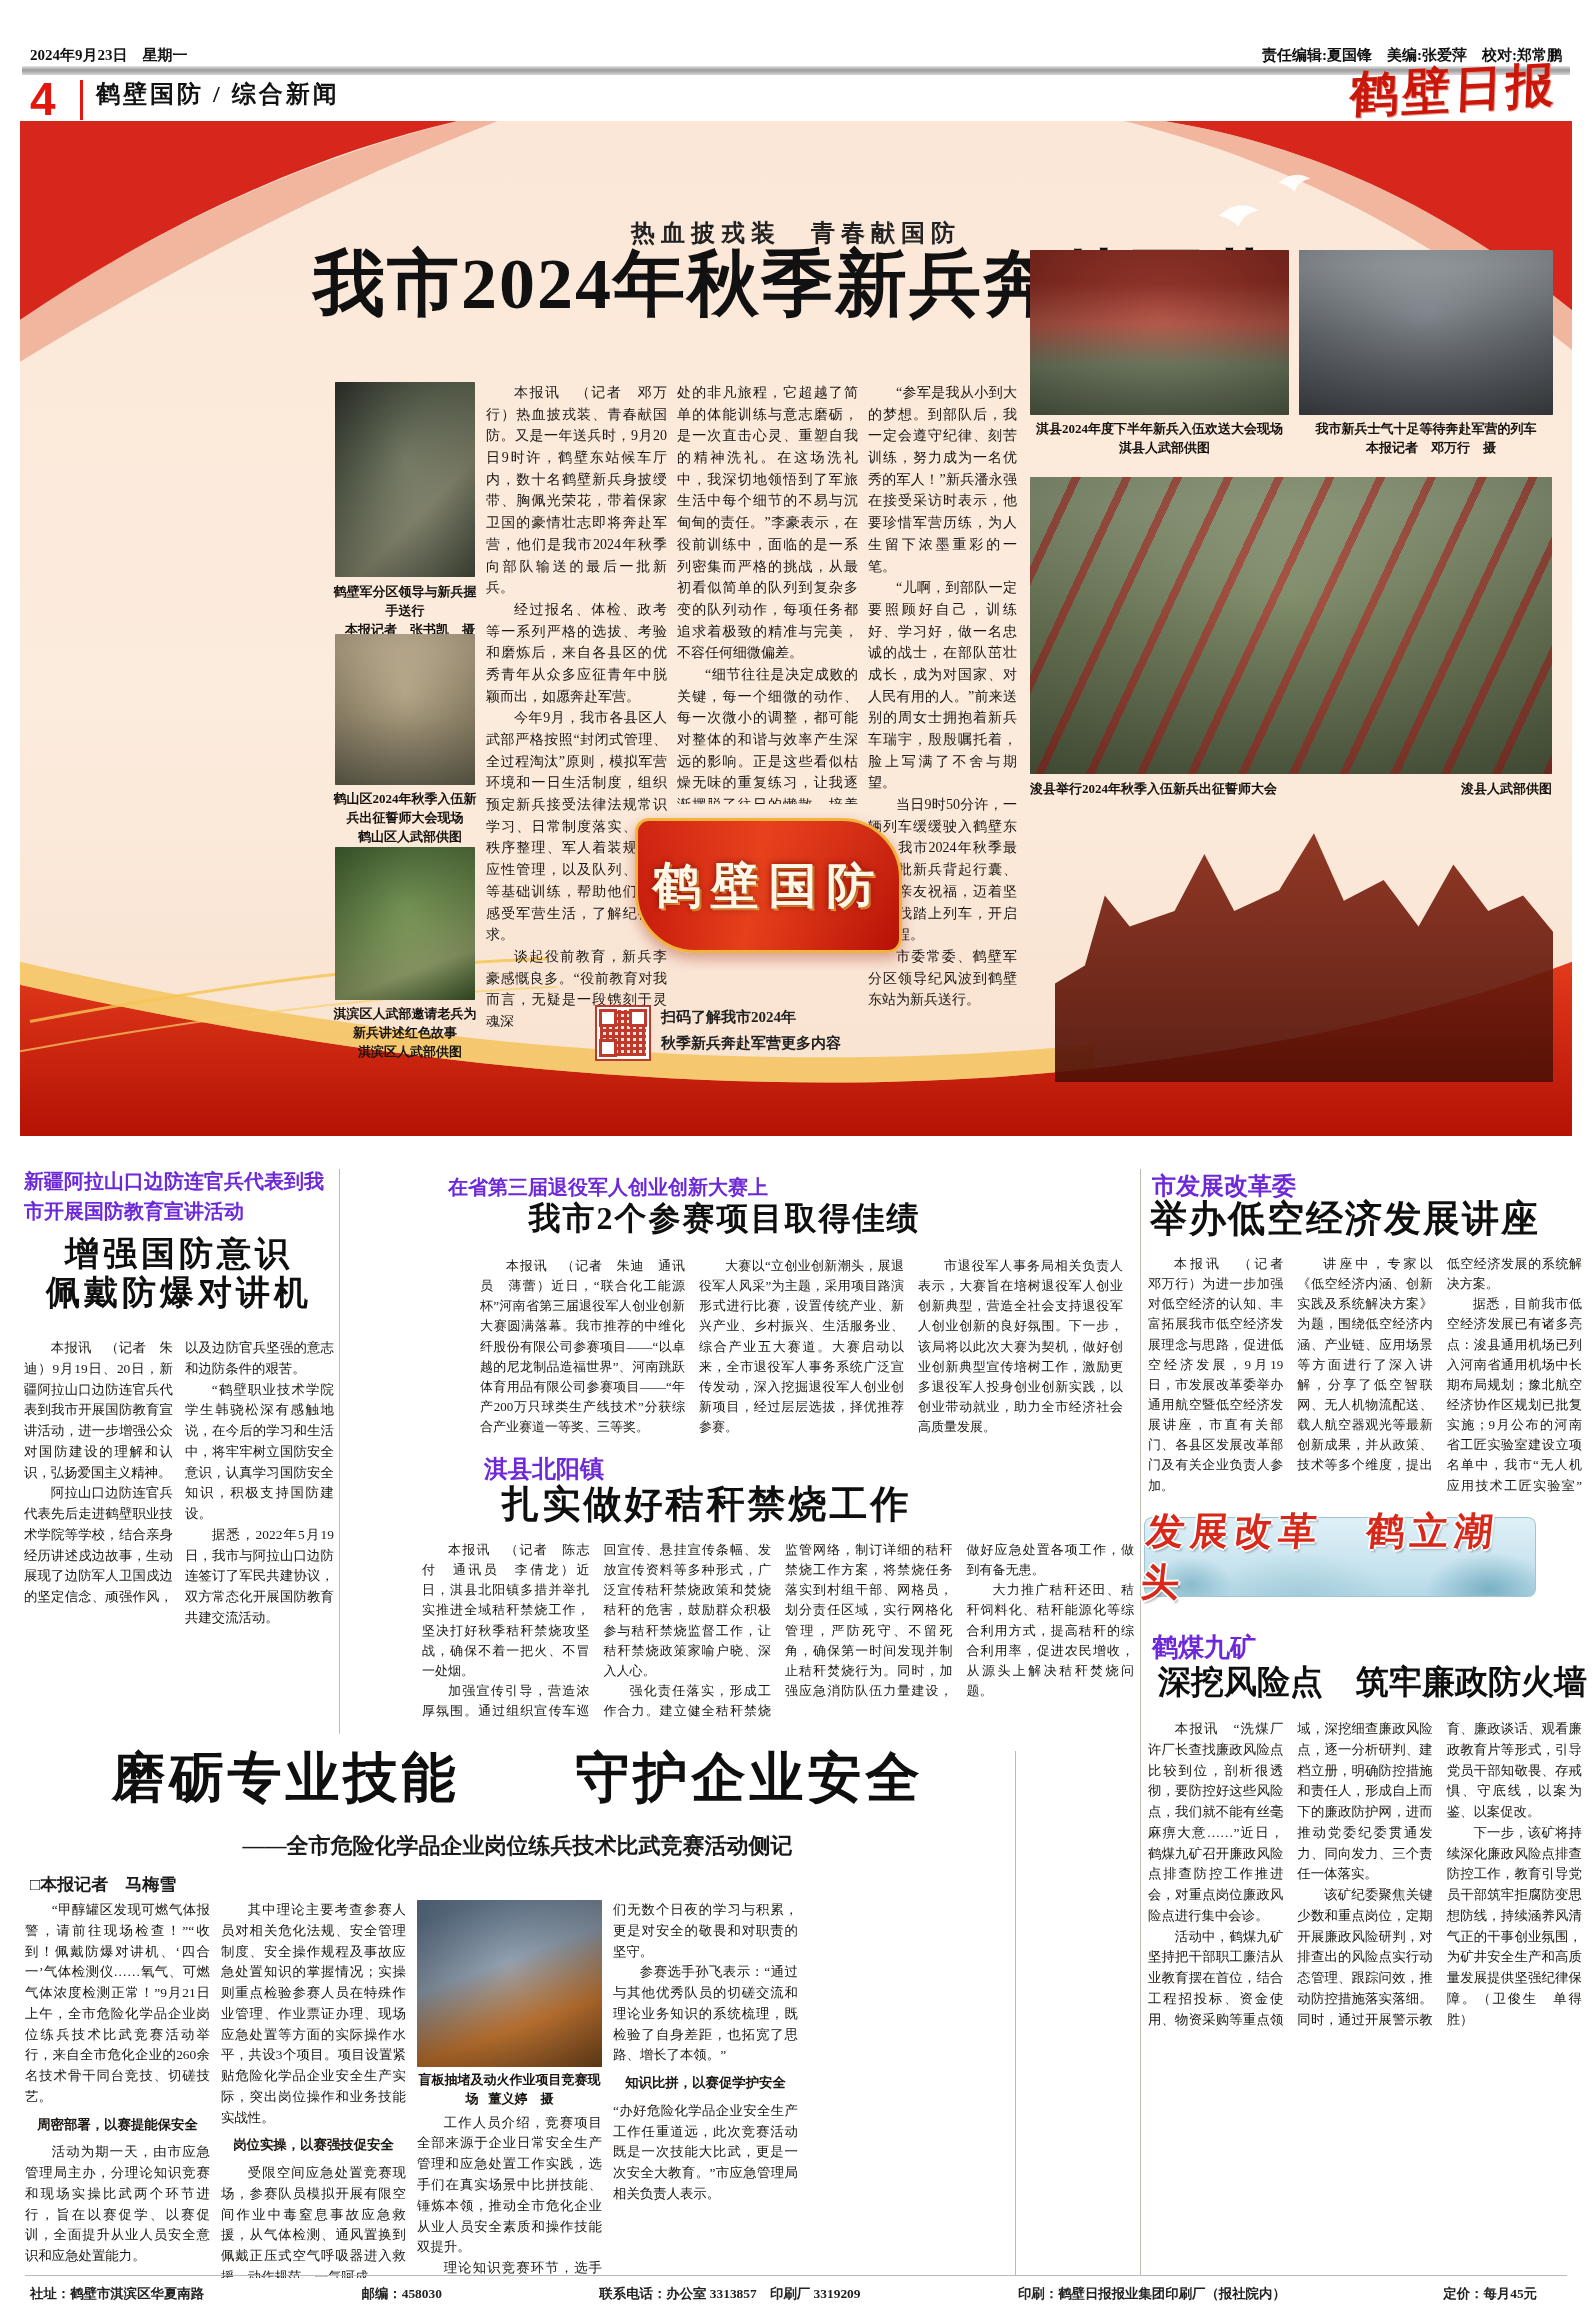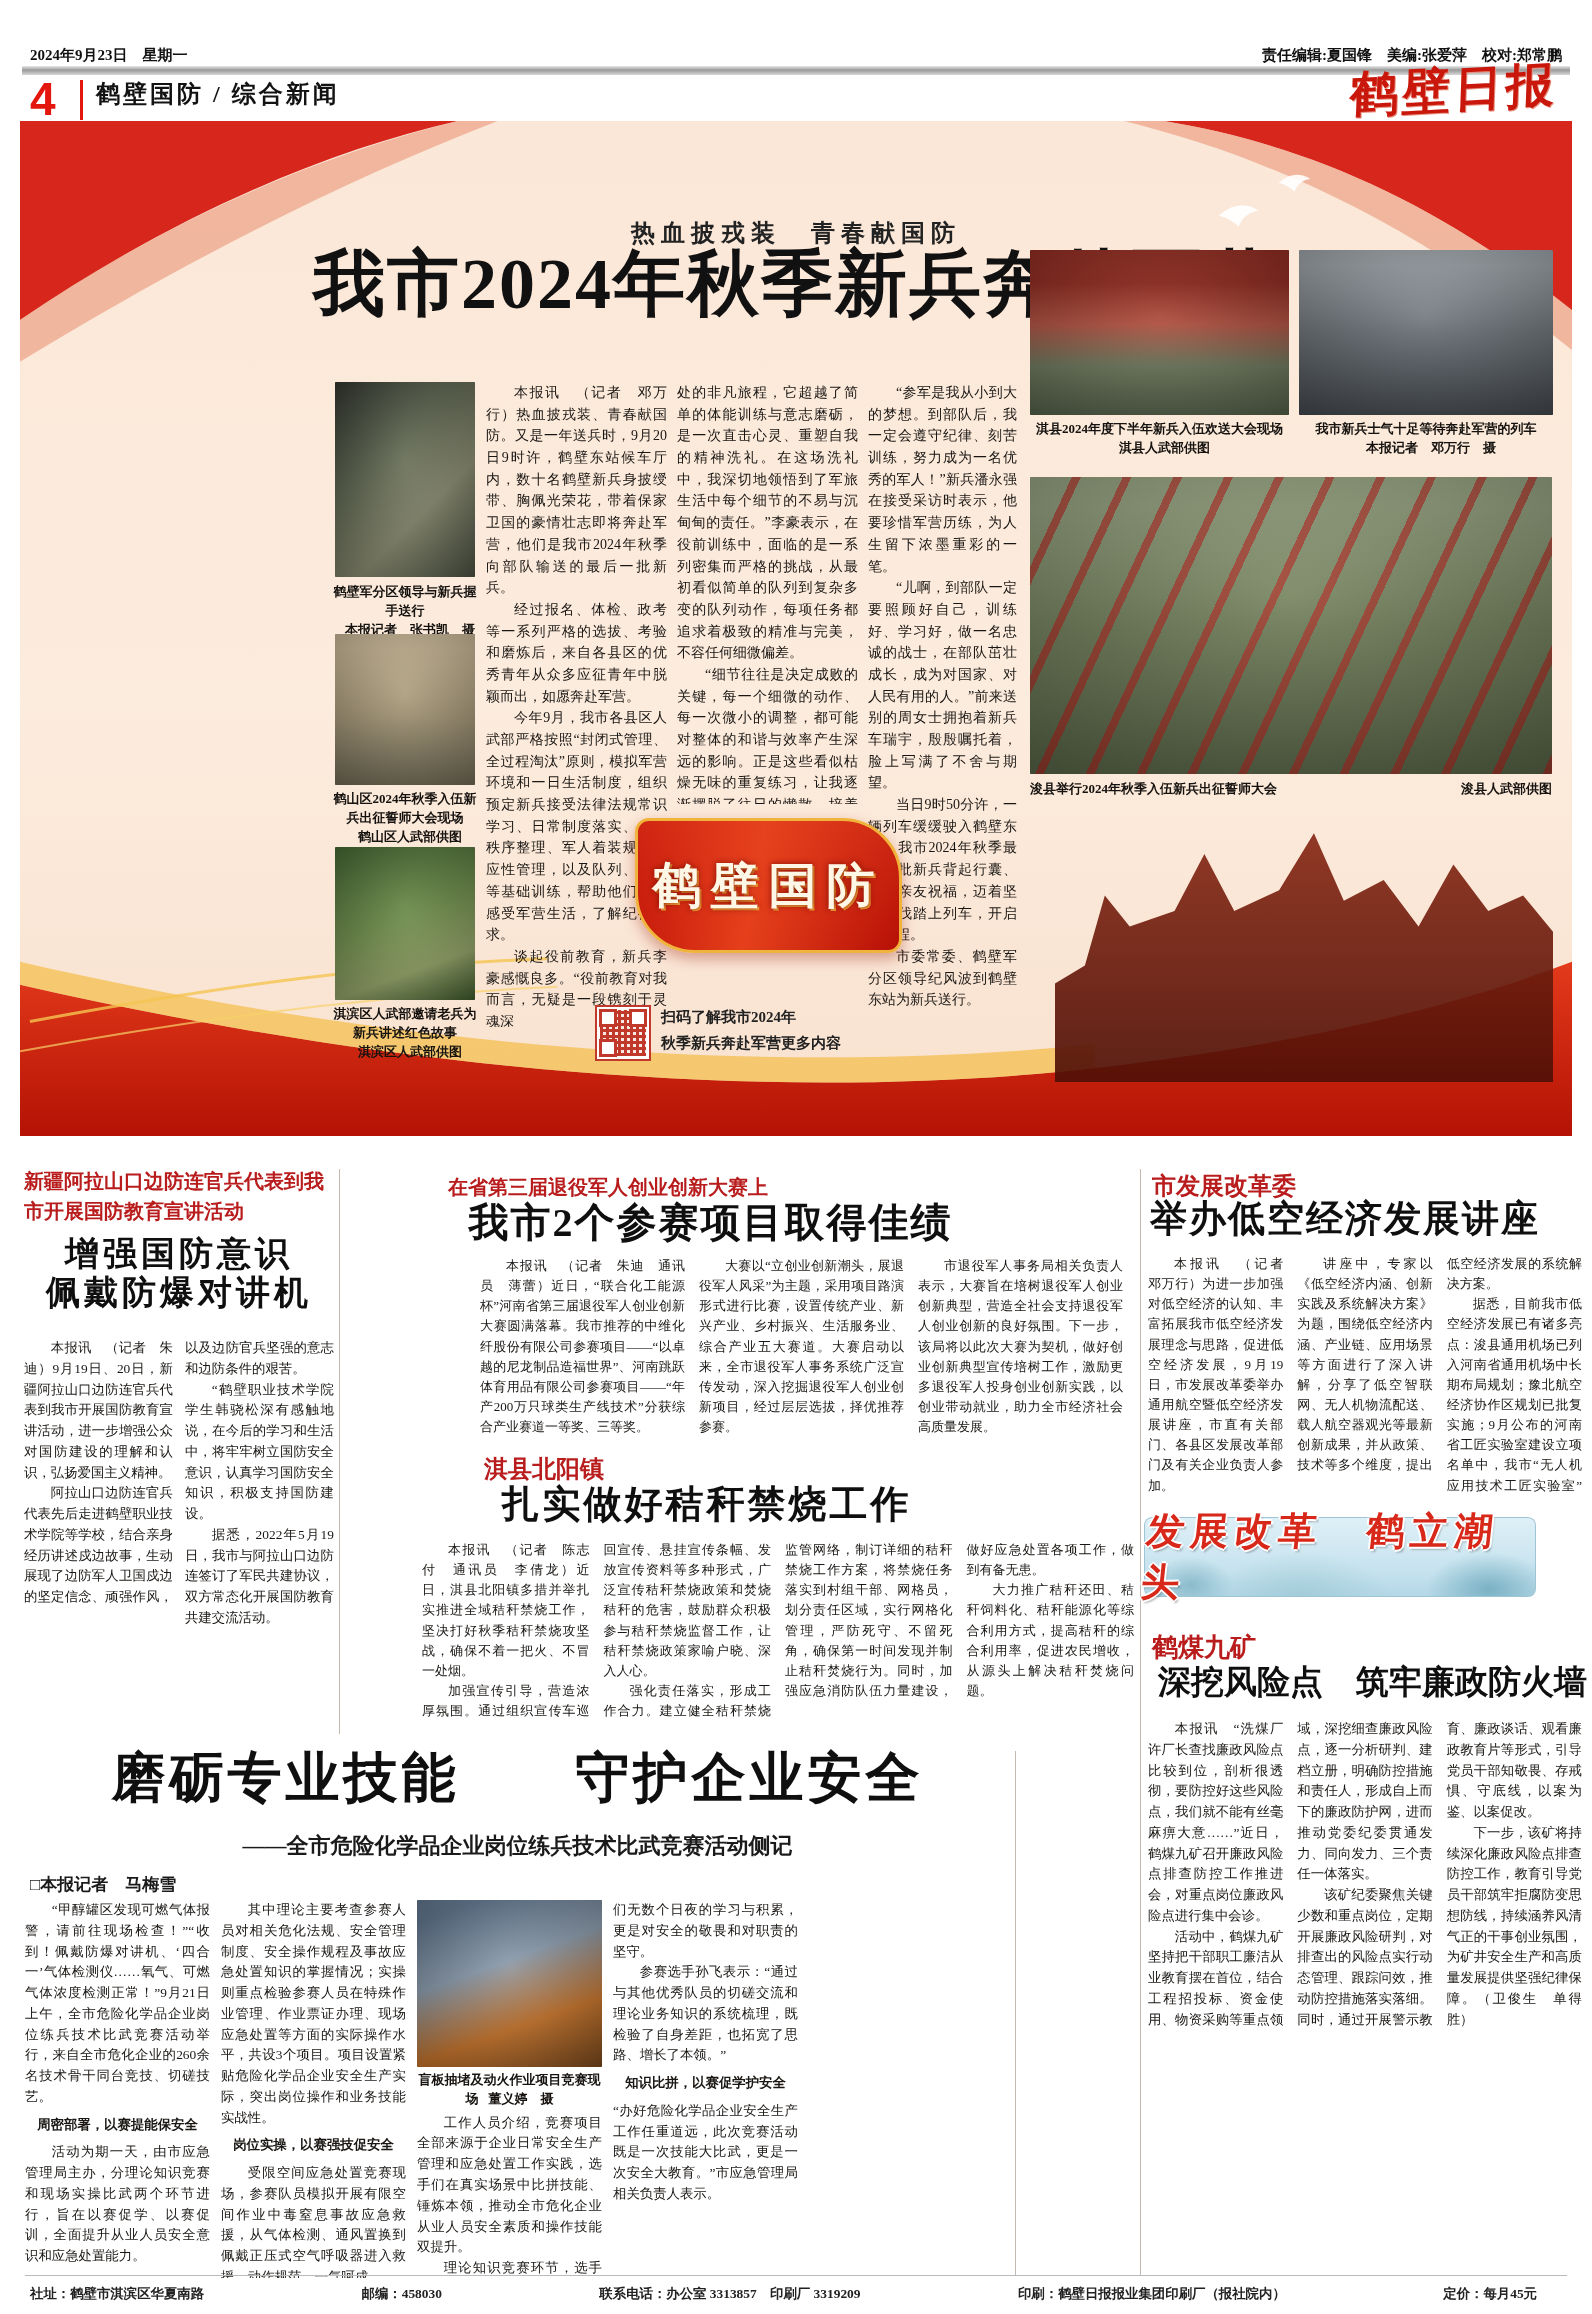--- a/index.html
+++ b/index.html
@@ -64,7 +64,7 @@
   .silhouette{background:linear-gradient(180deg,#8a2a16,#4f1006);opacity:.92;
       clip-path:polygon(0 100%,0 62%,6% 55%,10% 28%,15% 40%,24% 34%,30% 12%,36% 34%,45% 26%,52% 4%,58% 30%,66% 22%,73% 40%,80% 16%,87% 34%,94% 28%,100% 42%,100% 100%);}
   
-  .kick{font-weight:bold;color:#b91c1c;}
+  .kick{font-weight:bold;color:#6d28d9;}
   .hl{font-weight:900;color:#0f0f0f;line-height:1.15;}
   .ctr{text-align:center;}
   .subhead{font-weight:900;text-align:center;text-indent:0 !important;margin:8px 0 !important;line-height:1.4;}

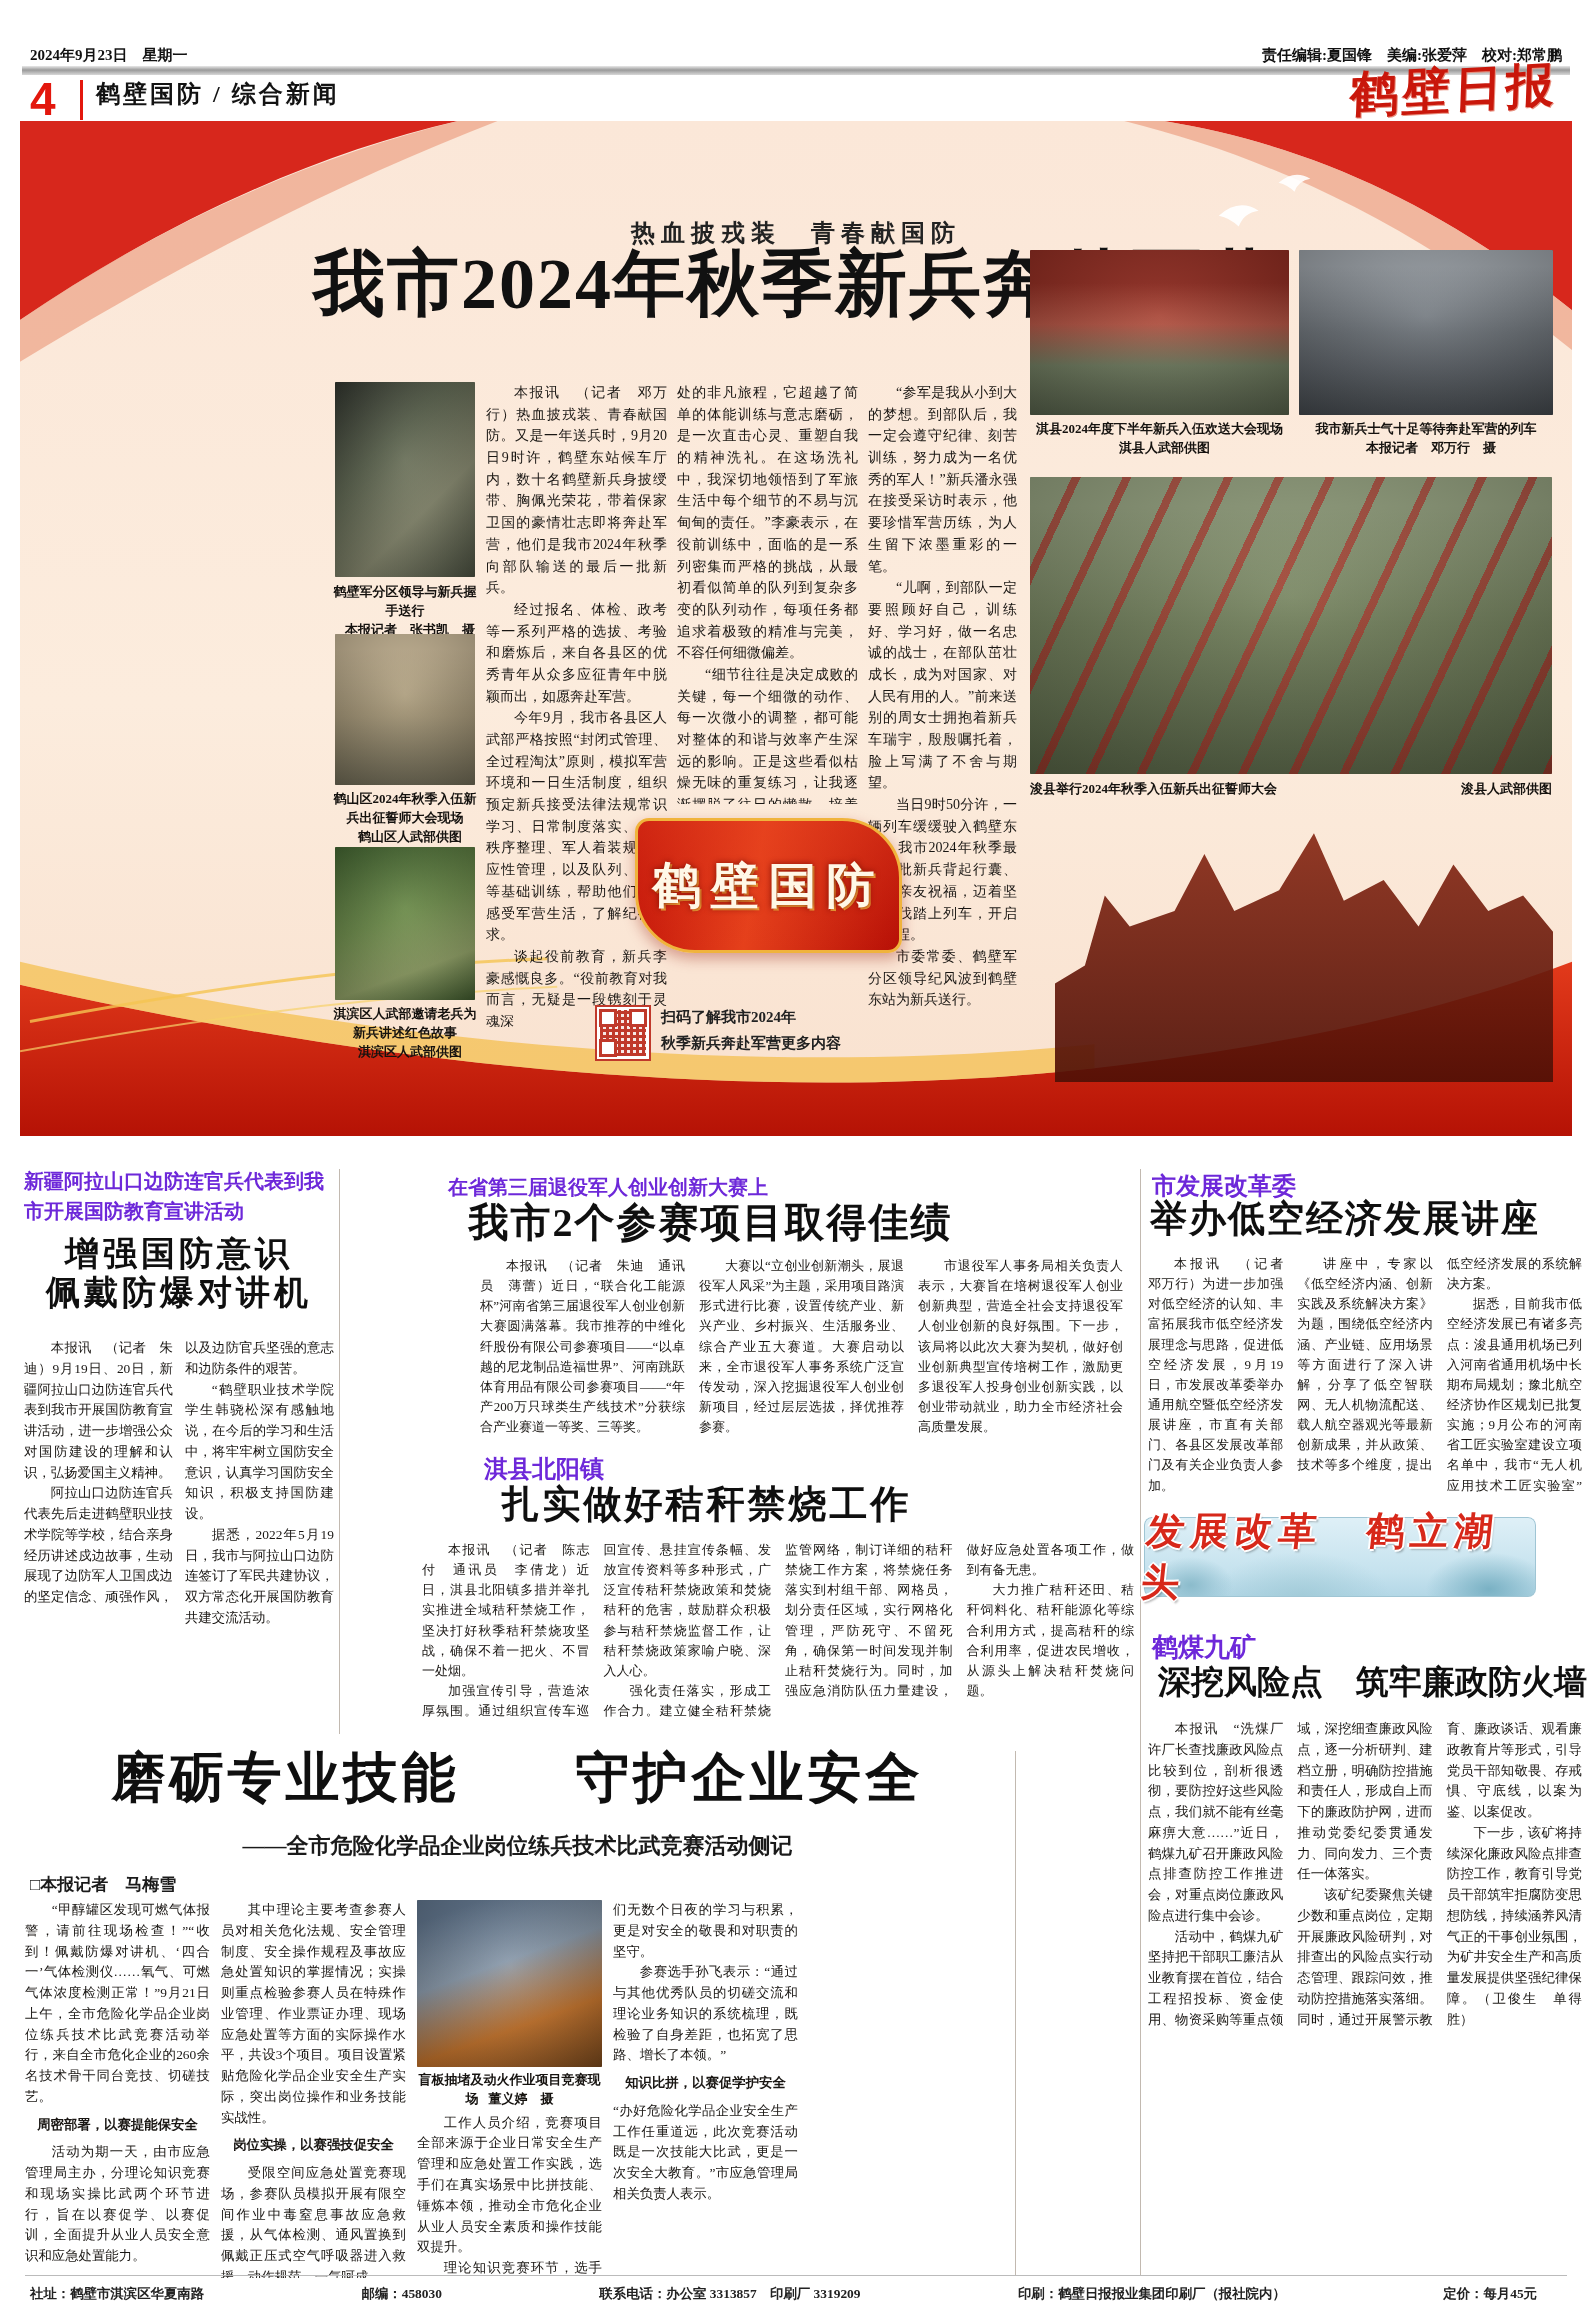--- a/index.html
+++ b/index.html
@@ -189,7 +189,7 @@
     </div>
 
   <div class="abs kick" style="left:448px;top:1174px;font-size:20px;">在省第三届退役军人创业创新大赛上</div>
-  <div class="abs hl ctr" style="left:412px;top:1200px;width:597px;font-size:40px;letter-spacing:2px;">我市2个参赛项目取得佳绩</div>
+  <div class="abs hl ctr" style="left:426px;top:1200px;width:597px;font-size:32px;letter-spacing:2px;">我市2个参赛项目取得佳绩</div>
   <div class="abs col f13" style="left:480px;top:1256px;width:643px;height:191px;column-count:3;column-gap:14px;">
       <p>本报讯　（记者　朱迪　通讯员　薄蕾）近日，“联合化工能源杯”河南省第三届退役军人创业创新大赛圆满落幕。我市推荐的中维化纤股份有限公司参赛项目——“以卓越的尼龙制品造福世界”、河南跳跃体育用品有限公司参赛项目——“年产200万只球类生产线技术”分获综合产业赛道一等奖、三等奖。</p>
       <p>大赛以“立创业创新潮头，展退役军人风采”为主题，采用项目路演形式进行比赛，设置传统产业、新兴产业、乡村振兴、生活服务业、综合产业五大赛道。大赛启动以来，全市退役军人事务系统广泛宣传发动，深入挖掘退役军人创业创新项目，经过层层选拔，择优推荐参赛。</p>

